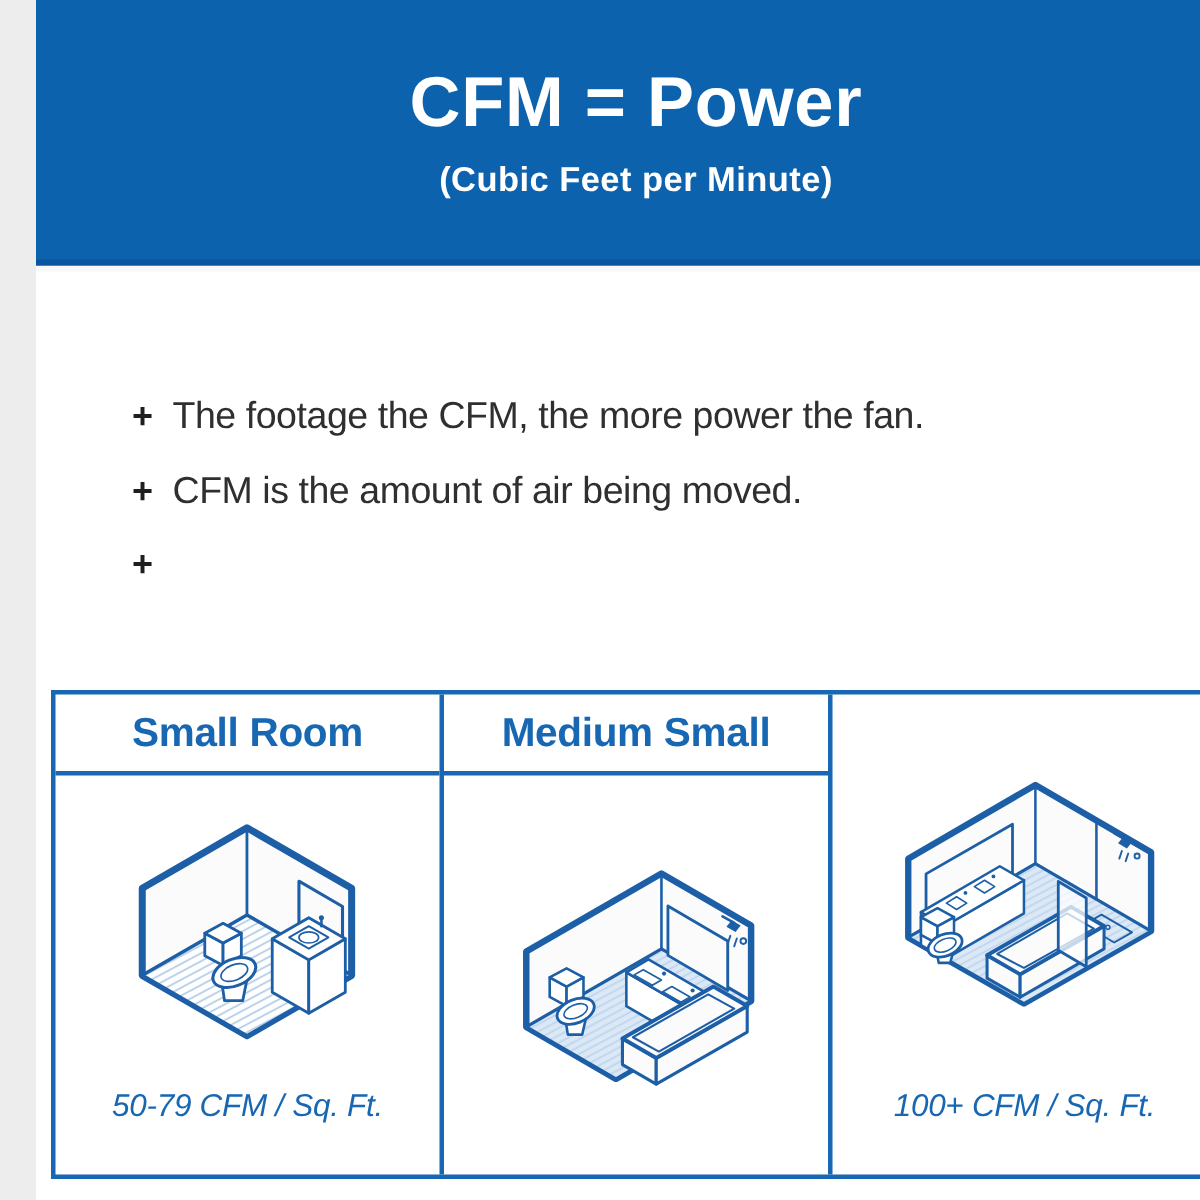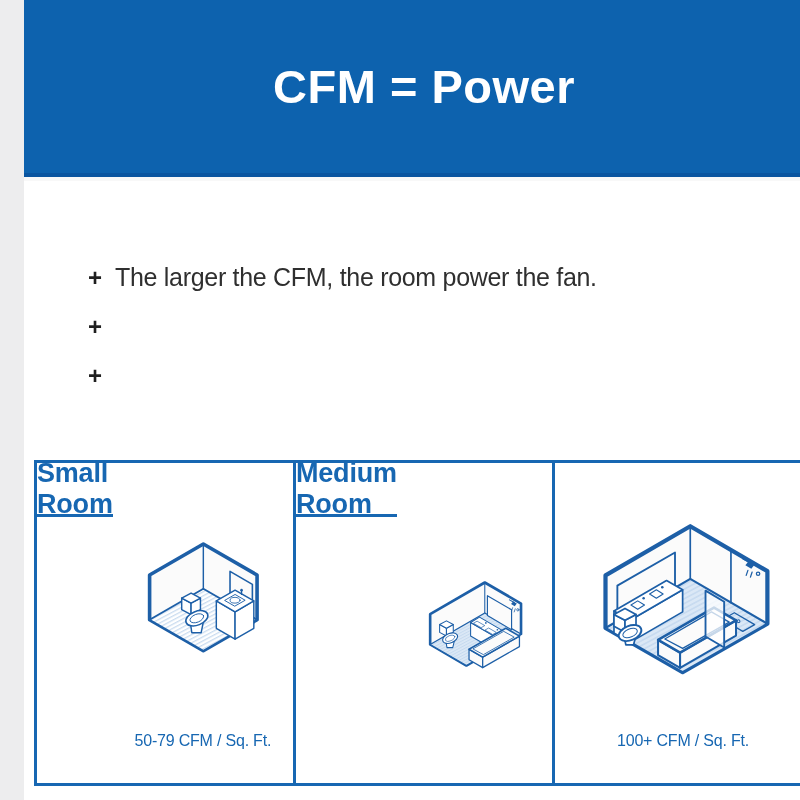--- a/index.html
+++ b/index.html
@@ -76,6 +76,7 @@
 
   <header class="banner">
     <h1>CFM = Power</h1>
+    <div class="subtitle">(Cubic Feet per Minute)</div>
   </header>
 
   <section class="bullets">

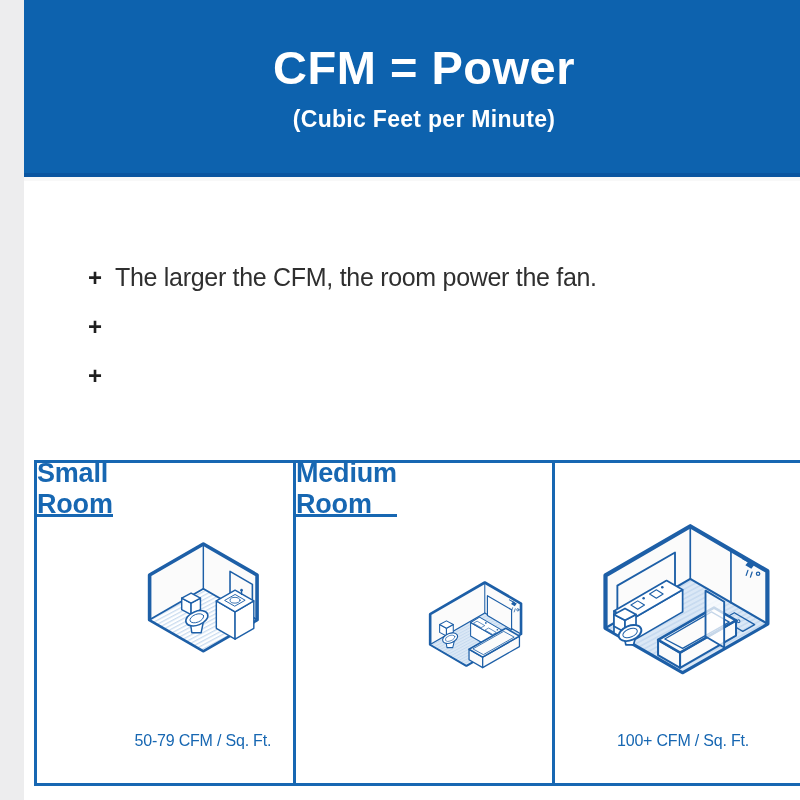--- a/index.html
+++ b/index.html
@@ -82,7 +82,7 @@
   <section class="bullets">
     <div class="bullet">
       <span class="marker">+</span>
-      <span>The larger the CFM, the room power the fan.</span>
+      <span>The footage the CFM, the more power the fan.</span>
     </div>
     <div class="bullet">
       <span class="marker">+</span>

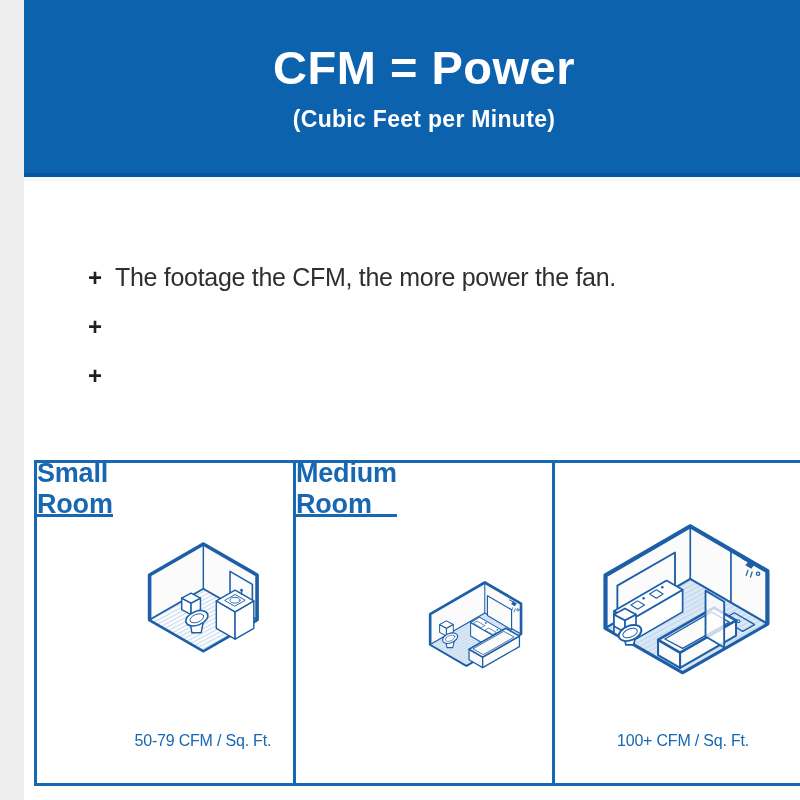--- a/index.html
+++ b/index.html
@@ -86,6 +86,7 @@
     </div>
     <div class="bullet">
       <span class="marker">+</span>
+      <span>CFM is the amount of air being moved.</span>
     </div>
     <div class="bullet">
       <span class="marker">+</span>

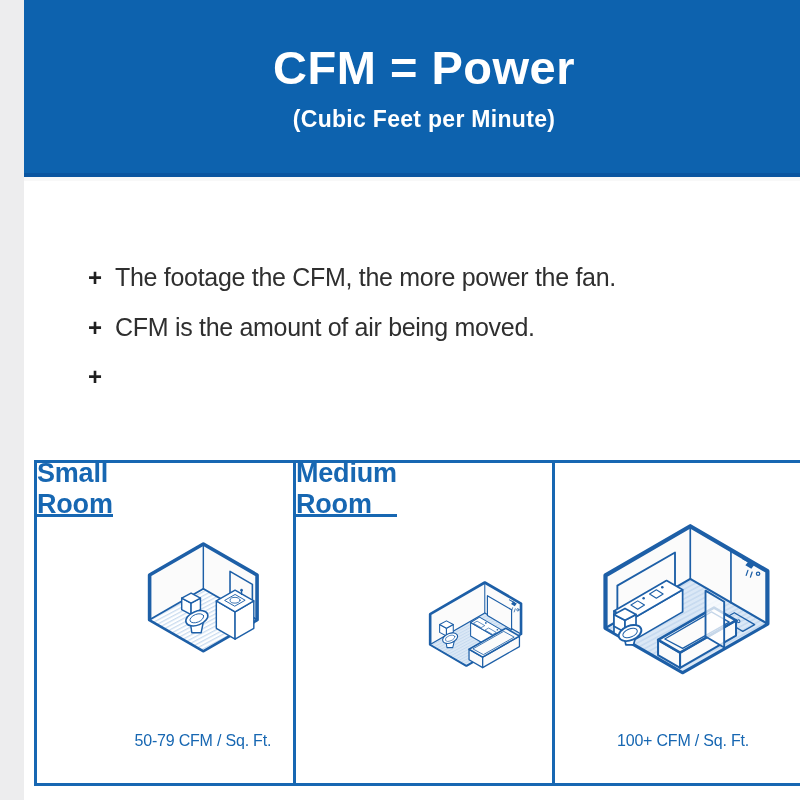--- a/index.html
+++ b/index.html
@@ -48,7 +48,7 @@
   }
   .col{
     flex:1 1 0;min-width:0;
-    display:flex;
+    display:flex;flex-direction:column;
     border-right:3px solid #1767b2;
   }
   .col:last-child{border-right:none;}

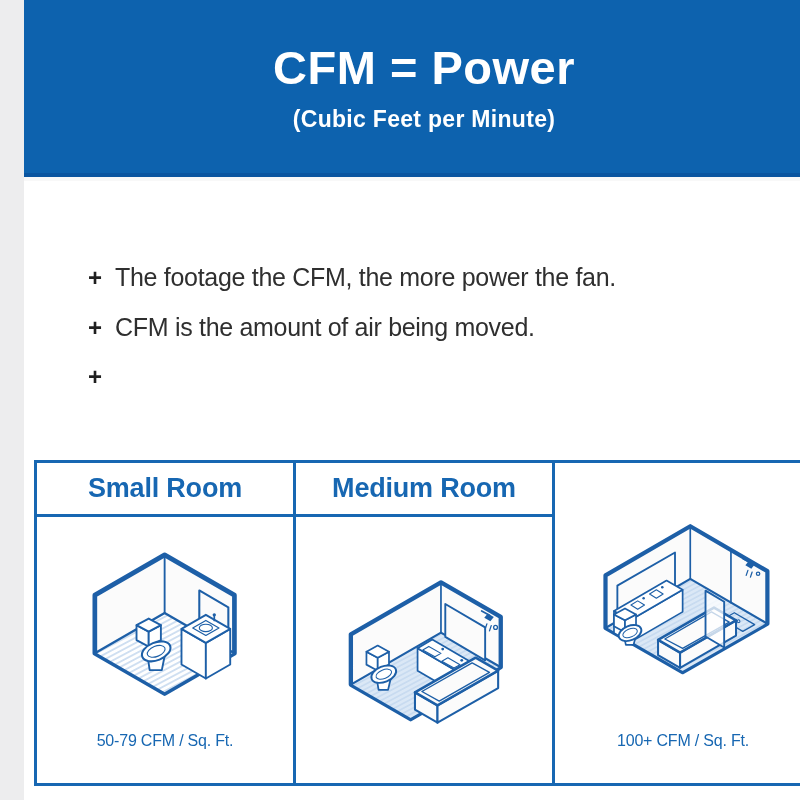--- a/index.html
+++ b/index.html
@@ -138,7 +138,7 @@
     </div>
 
     <div class="col">
-      <div class="col-header">Medium Room</div>
+      <div class="col-header">Medium Small</div>
       <div class="col-body">
         <div class="illus">
           <svg viewBox="0 0 260 200" xmlns="http://www.w3.org/2000/svg">

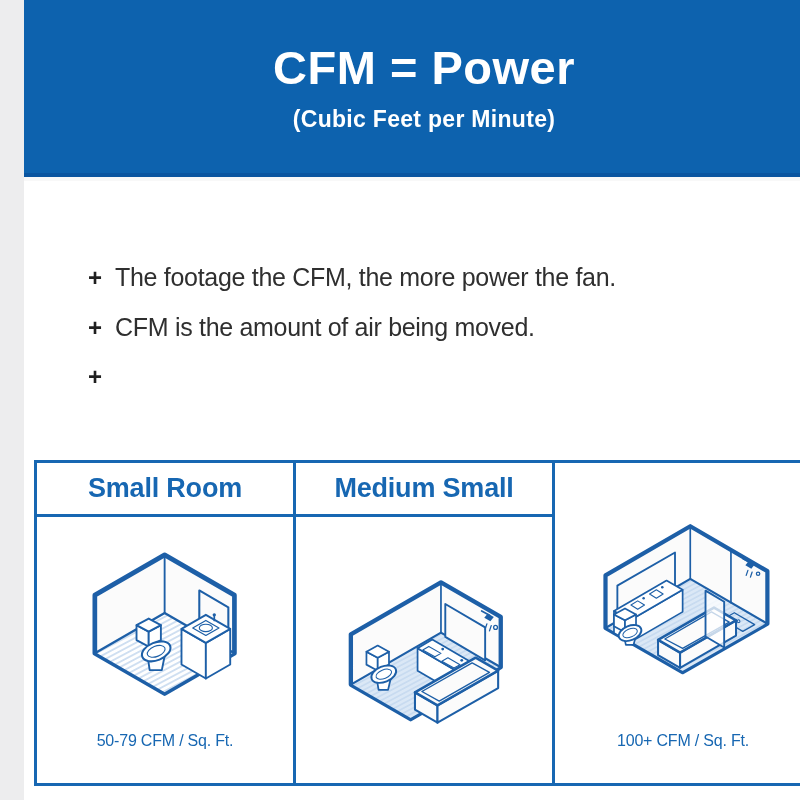--- a/index.html
+++ b/index.html
@@ -65,8 +65,8 @@
   }
   .illus svg{width:88%;height:auto;max-height:178px;display:block;}
   .cfm{
-    text-align:center;font-size:16px;color:#1767b2;
-    margin-bottom:33px;letter-spacing:-0.2px;
+    text-align:center;font-size:21px;color:#1767b2;
+    margin-bottom:33px;letter-spacing:-0.2px;font-style:italic;
   }
 </style>
 </head>

